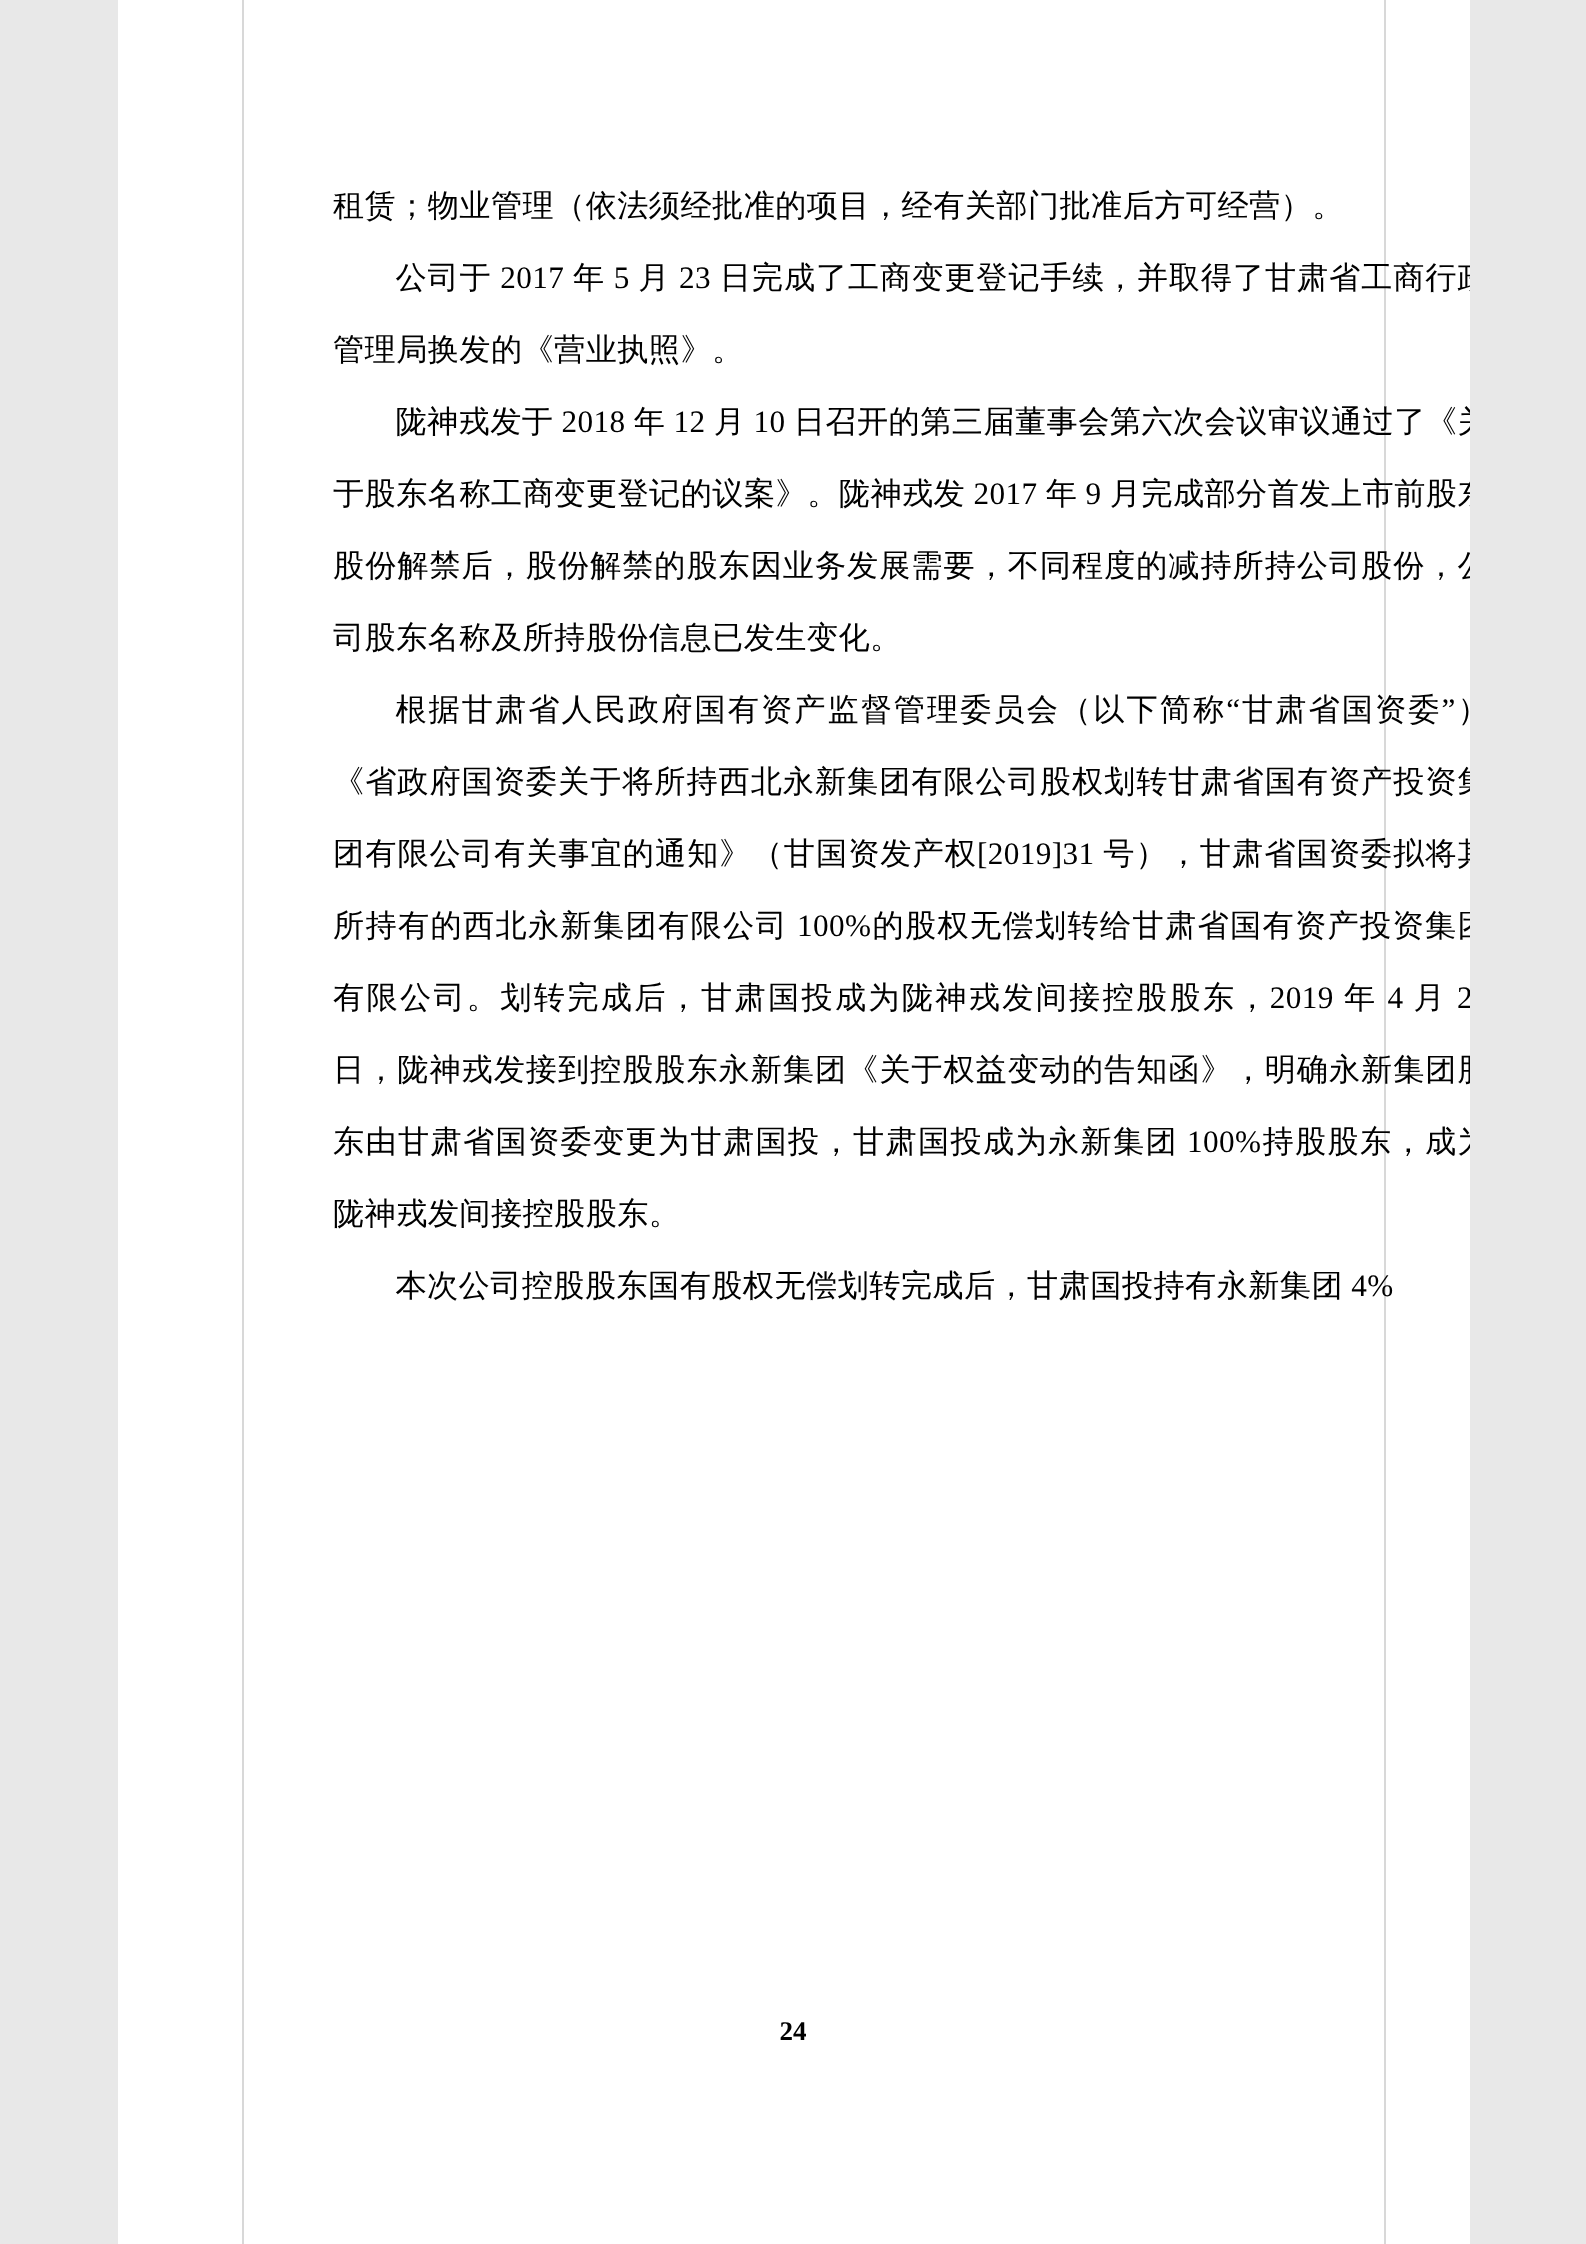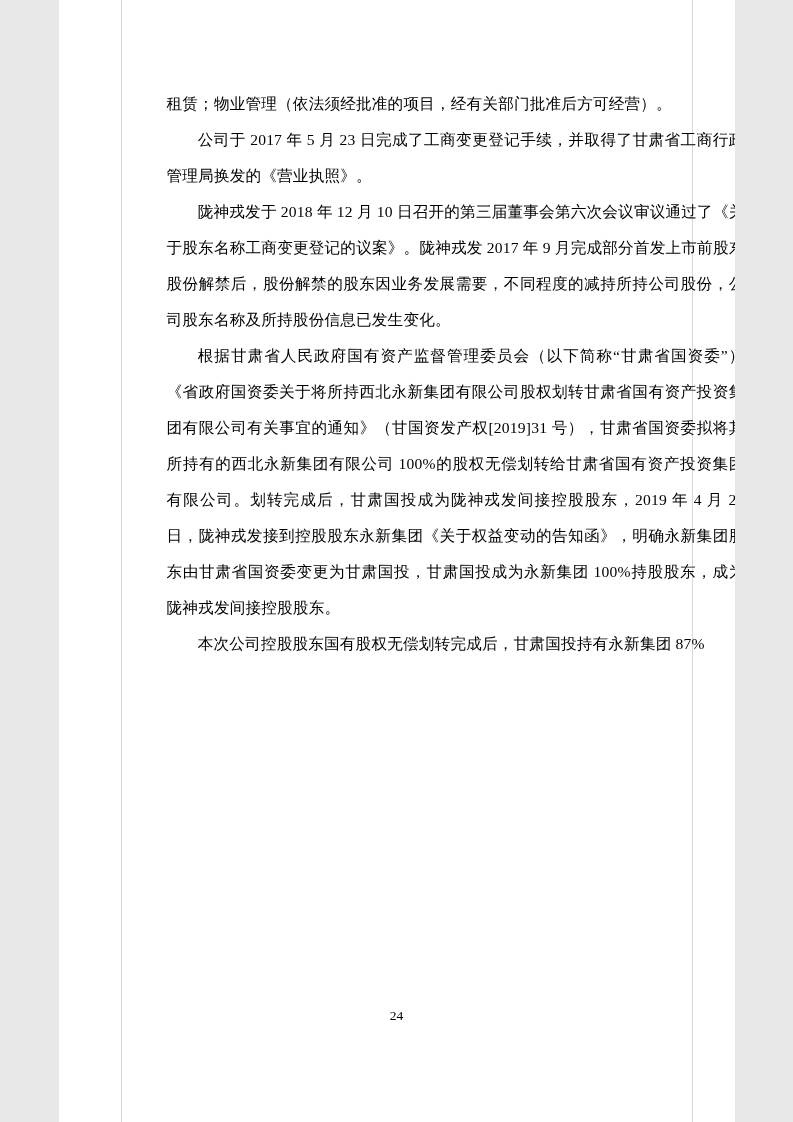--- a/index.html
+++ b/index.html
@@ -77,7 +77,7 @@
     <p class="para indent">公司于 2017 年 5 月 23 日完成了工商变更登记手续，并取得了甘肃省工商行政管理局换发的《营业执照》。</p>
     <p class="para indent">陇神戎发于 2018 年 12 月 10 日召开的第三届董事会第六次会议审议通过了《关于股东名称工商变更登记的议案》。陇神戎发 2017 年 9 月完成部分首发上市前股东股份解禁后，股份解禁的股东因业务发展需要，不同程度的减持所持公司股份，公司股东名称及所持股份信息已发生变化。</p>
     <p class="para indent">根据甘肃省人民政府国有资产监督管理委员会（以下简称“甘肃省国资委”）《省政府国资委关于将所持西北永新集团有限公司股权划转甘肃省国有资产投资集团有限公司有关事宜的通知》（甘国资发产权[2019]31 号），甘肃省国资委拟将其所持有的西北永新集团有限公司 100%的股权无偿划转给甘肃省国有资产投资集团有限公司。划转完成后，甘肃国投成为陇神戎发间接控股股东，2019 年 4 月 22 日，陇神戎发接到控股股东永新集团《关于权益变动的告知函》，明确永新集团股东由甘肃省国资委变更为甘肃国投，甘肃国投成为永新集团 100%持股股东，成为陇神戎发间接控股股东。</p>
-    <p class="para indent">本次公司控股股东国有股权无偿划转完成后，甘肃国投持有永新集团 87%</p>
+    <p class="para indent">本次公司控股股东国有股权无偿划转完成后，甘肃国投持有永新集团 4%</p>
   </div>
 
   <div class="pagenum">24</div>

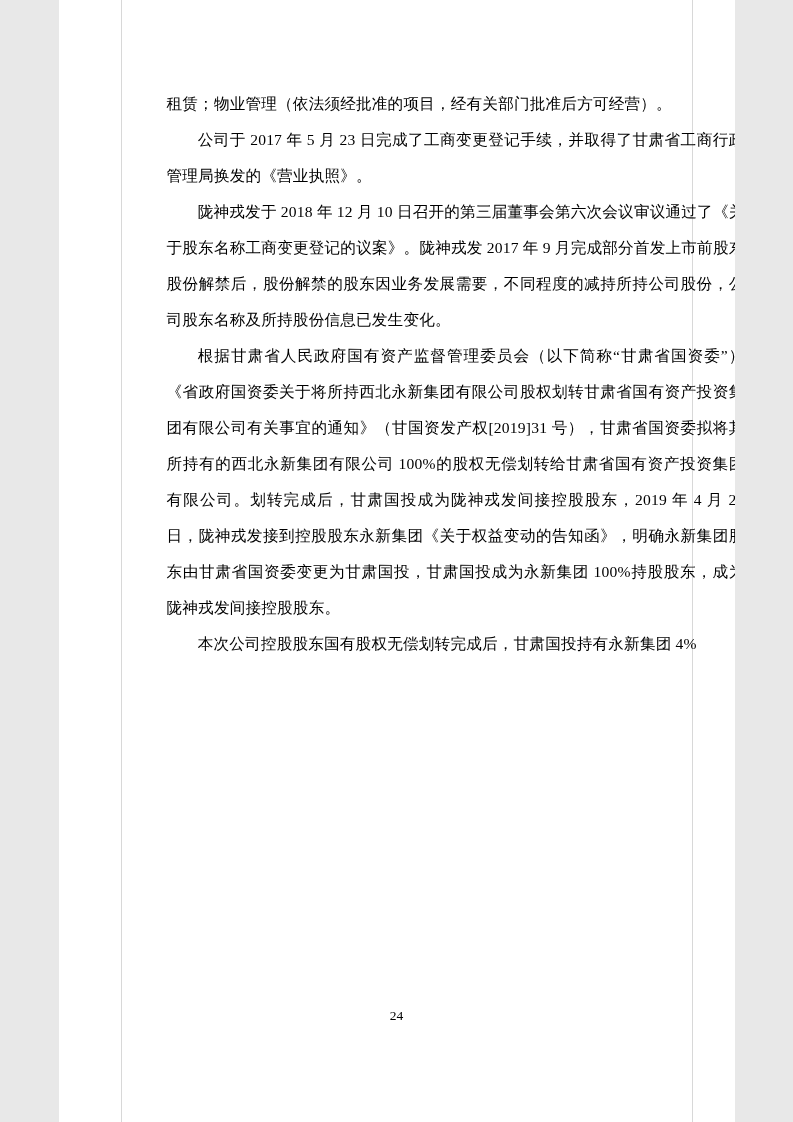--- a/index.html
+++ b/index.html
@@ -62,7 +62,7 @@
     font-size: 13.5px;
     font-family: "Liberation Serif", "DejaVu Serif", serif;
     color: #000000;
-    font-weight: normal;
+    font-weight: bold;
   }
 </style>
 </head>

